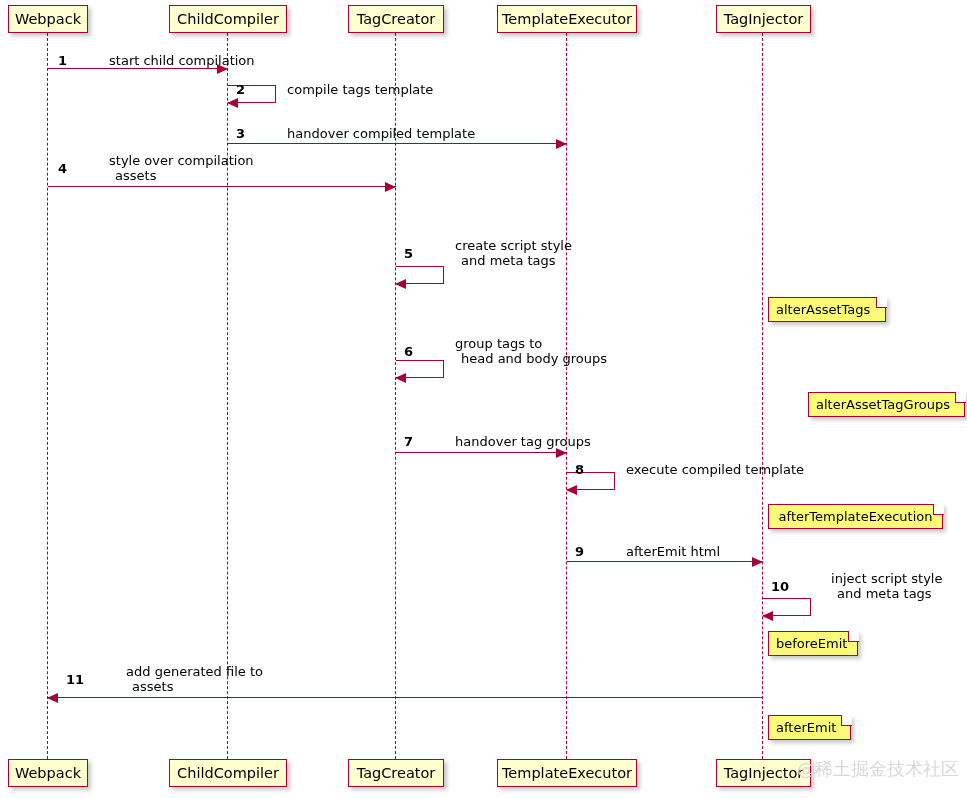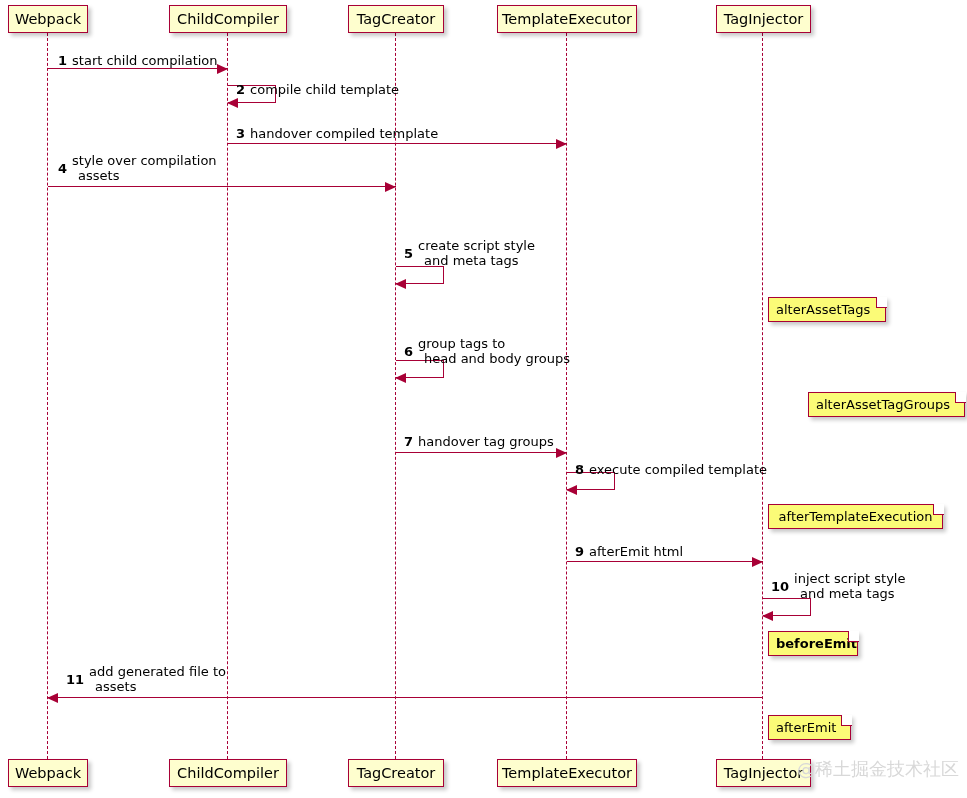--- a/index.html
+++ b/index.html
@@ -87,7 +87,7 @@
     margin-right: 5px;
     font-size: 13px;
   }
-  .msg-text { font-size: 13px; }
+  .msg-text { font-size: 13px; margin-left: 37px; }
   .msg-text .l2 { display: block; padding-left: 6px; }
 
   

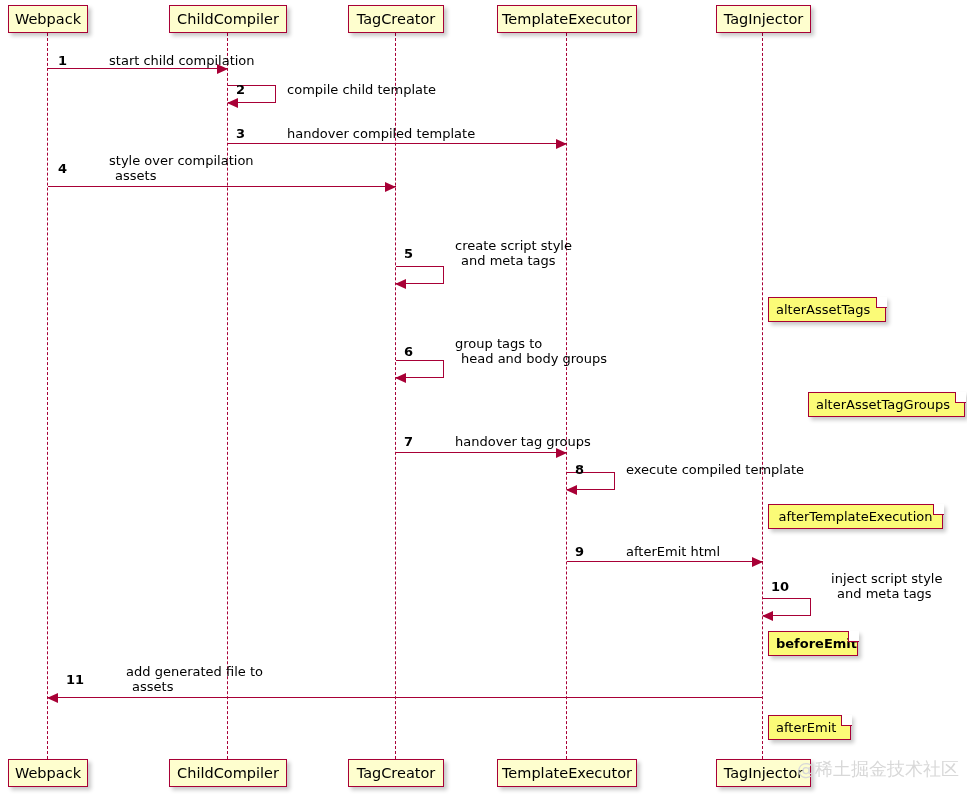--- a/index.html
+++ b/index.html
@@ -176,7 +176,7 @@
     <div class="arrow-head arrow-left" style="left: 227px; top: 98px;"></div>
     <div class="msg-label" style="left: 236px; top: 82px;">
       <span class="msg-num">2</span>
-      <span class="msg-text">compile child template</span>
+      <span class="msg-text">compile tags template</span>
     </div>
     <div class="msg-line" style="left: 228px; top: 143px; width: 339px;"></div>
     <div class="arrow-head arrow-right" style="left: 556px; top: 138.5px;"></div>

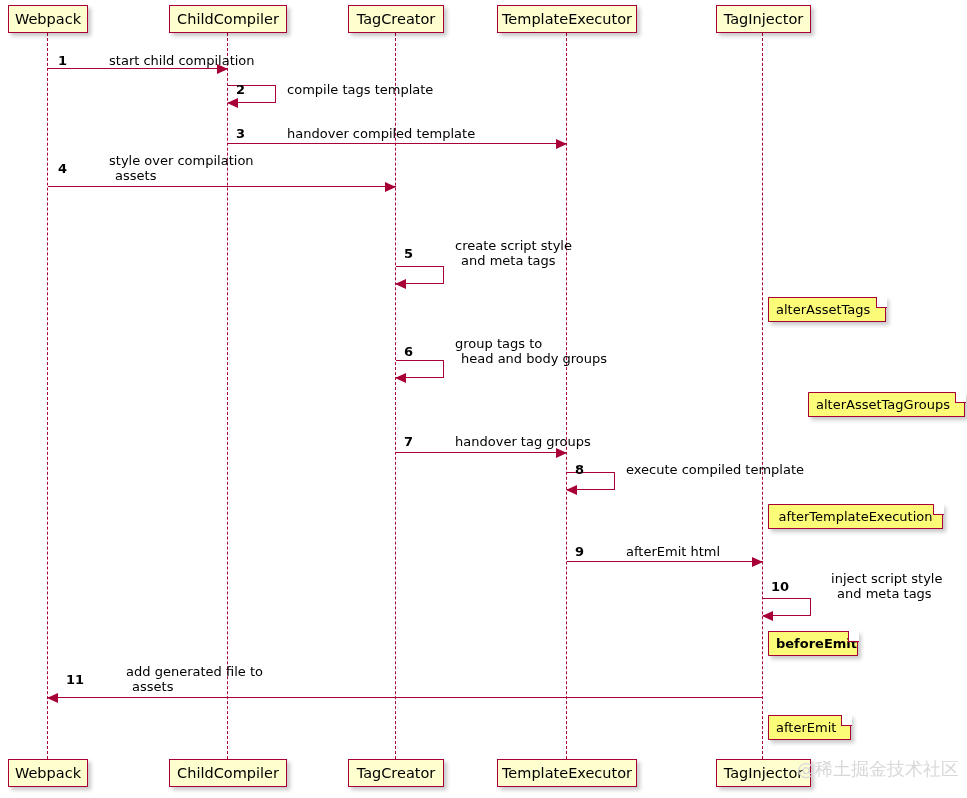--- a/index.html
+++ b/index.html
@@ -241,7 +241,7 @@
     <div class="note" style="left: 768px; top: 504px; width: 175px; justify-content: center;">
       <span>afterTemplateExecution</span>
     </div>
-    <div class="note" style="left: 768px; top: 631px; width: 90px; font-weight: bold;">
+    <div class="note" style="left: 768px; top: 631px; width: 90px;">
       <span>beforeEmit</span>
     </div>
     <div class="note" style="left: 768px; top: 715px; width: 83px; align-items: center;">

